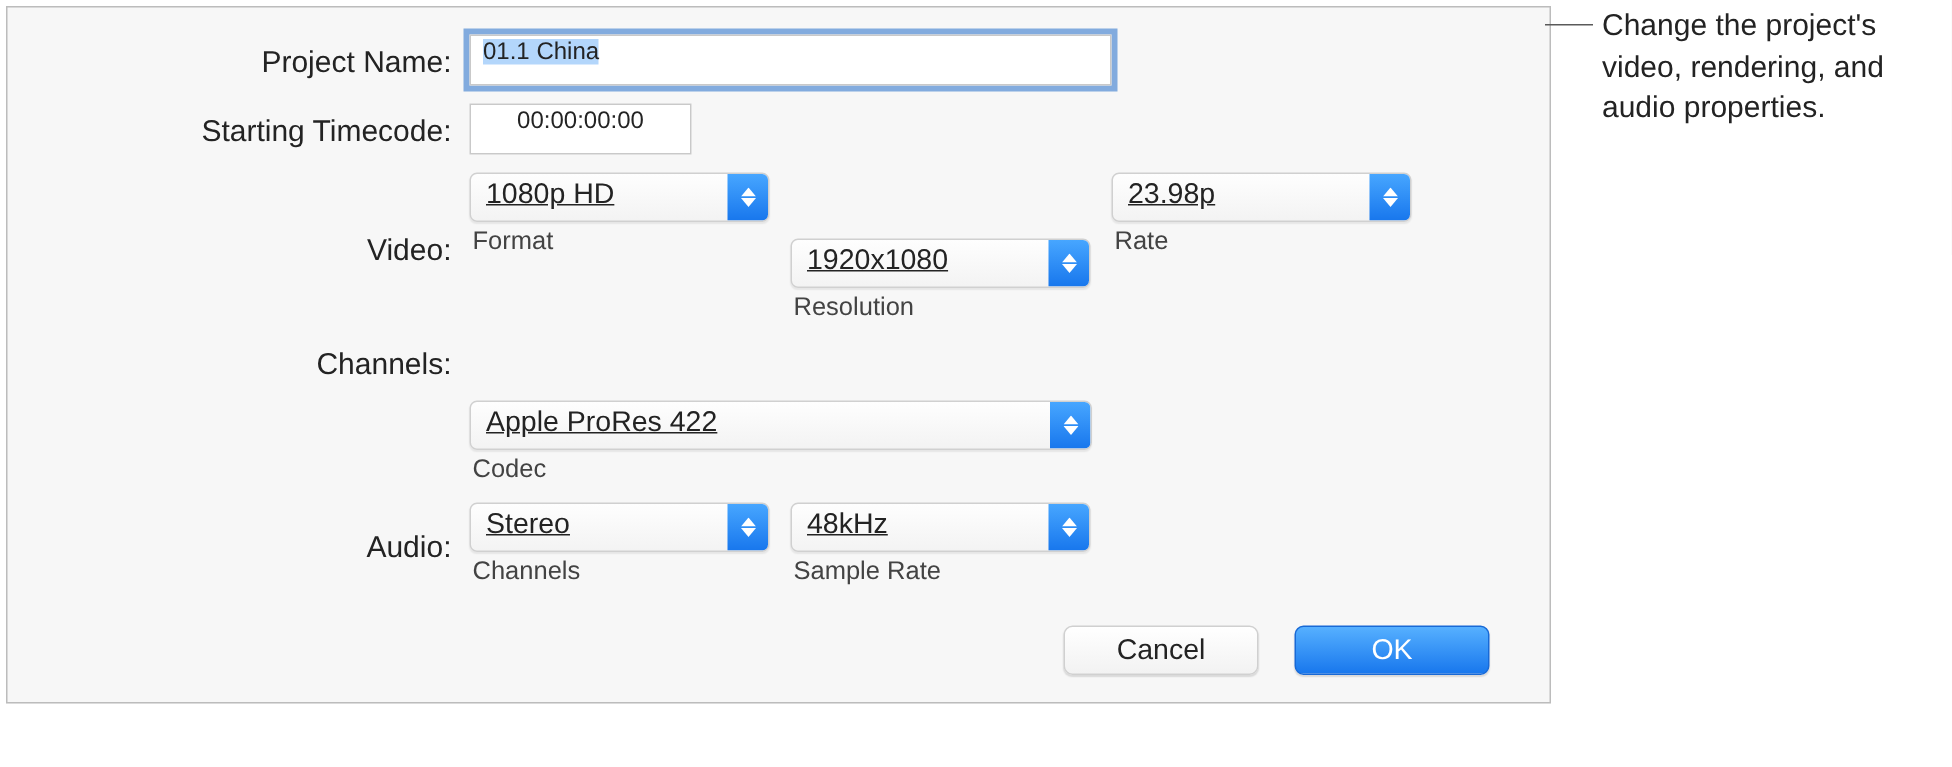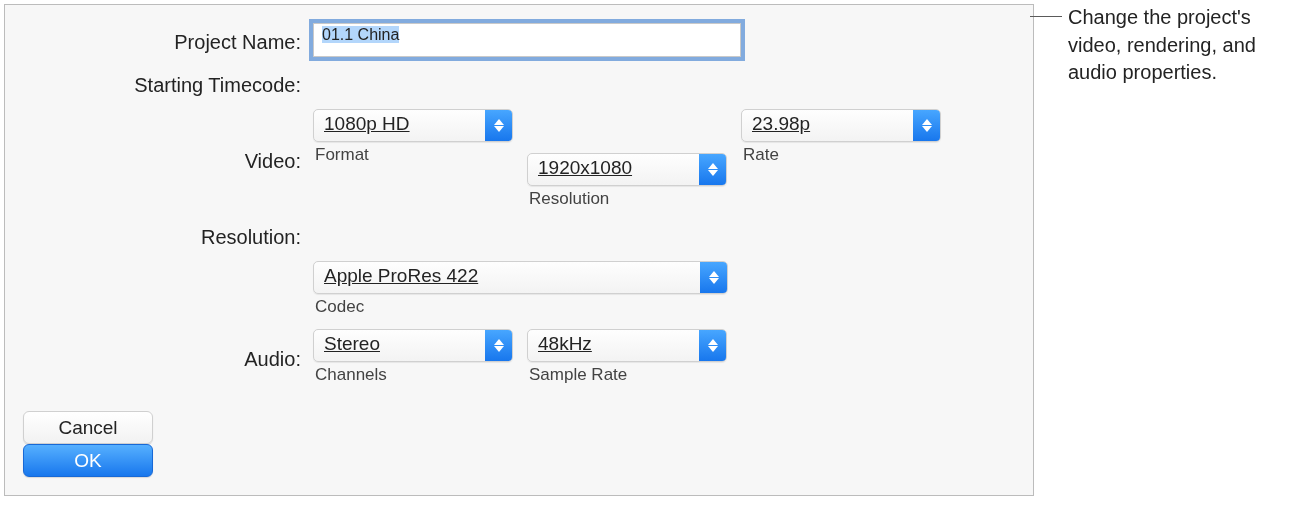--- a/index.html
+++ b/index.html
@@ -173,6 +173,9 @@
 
   <div class="row">
     <div class="label-col">Starting Timecode:</div>
+    <div class="ctrl-col">
+      <div class="text-input timecode-input">00:00:00:00</div>
+    </div>
   </div>
 
   <div class="row">

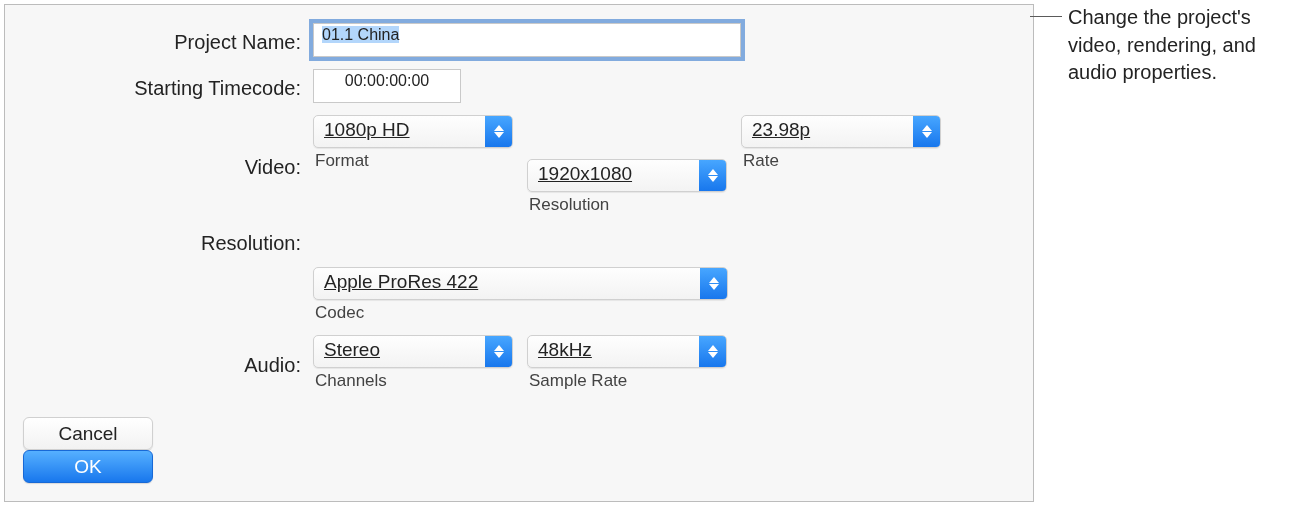--- a/index.html
+++ b/index.html
@@ -227,7 +227,7 @@
   </div>
 
   <div class="row">
-    <div class="label-col">Resolution:</div>
+    <div class="label-col">Channels:</div>
   </div>
 
   <div class="row">

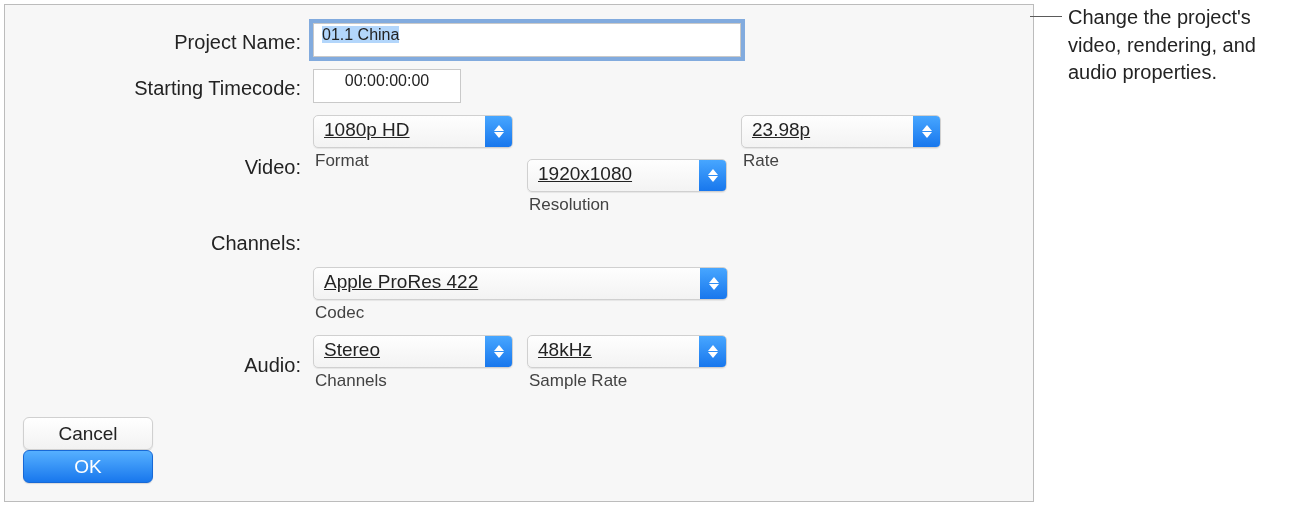--- a/index.html
+++ b/index.html
@@ -113,8 +113,8 @@
   .buttons-row {
     display: flex;
     justify-content: flex-end;
+    gap: 24px;
     padding-top: 14px;
-    flex-direction: column;
   }
   .btn {
     width: 130px;

